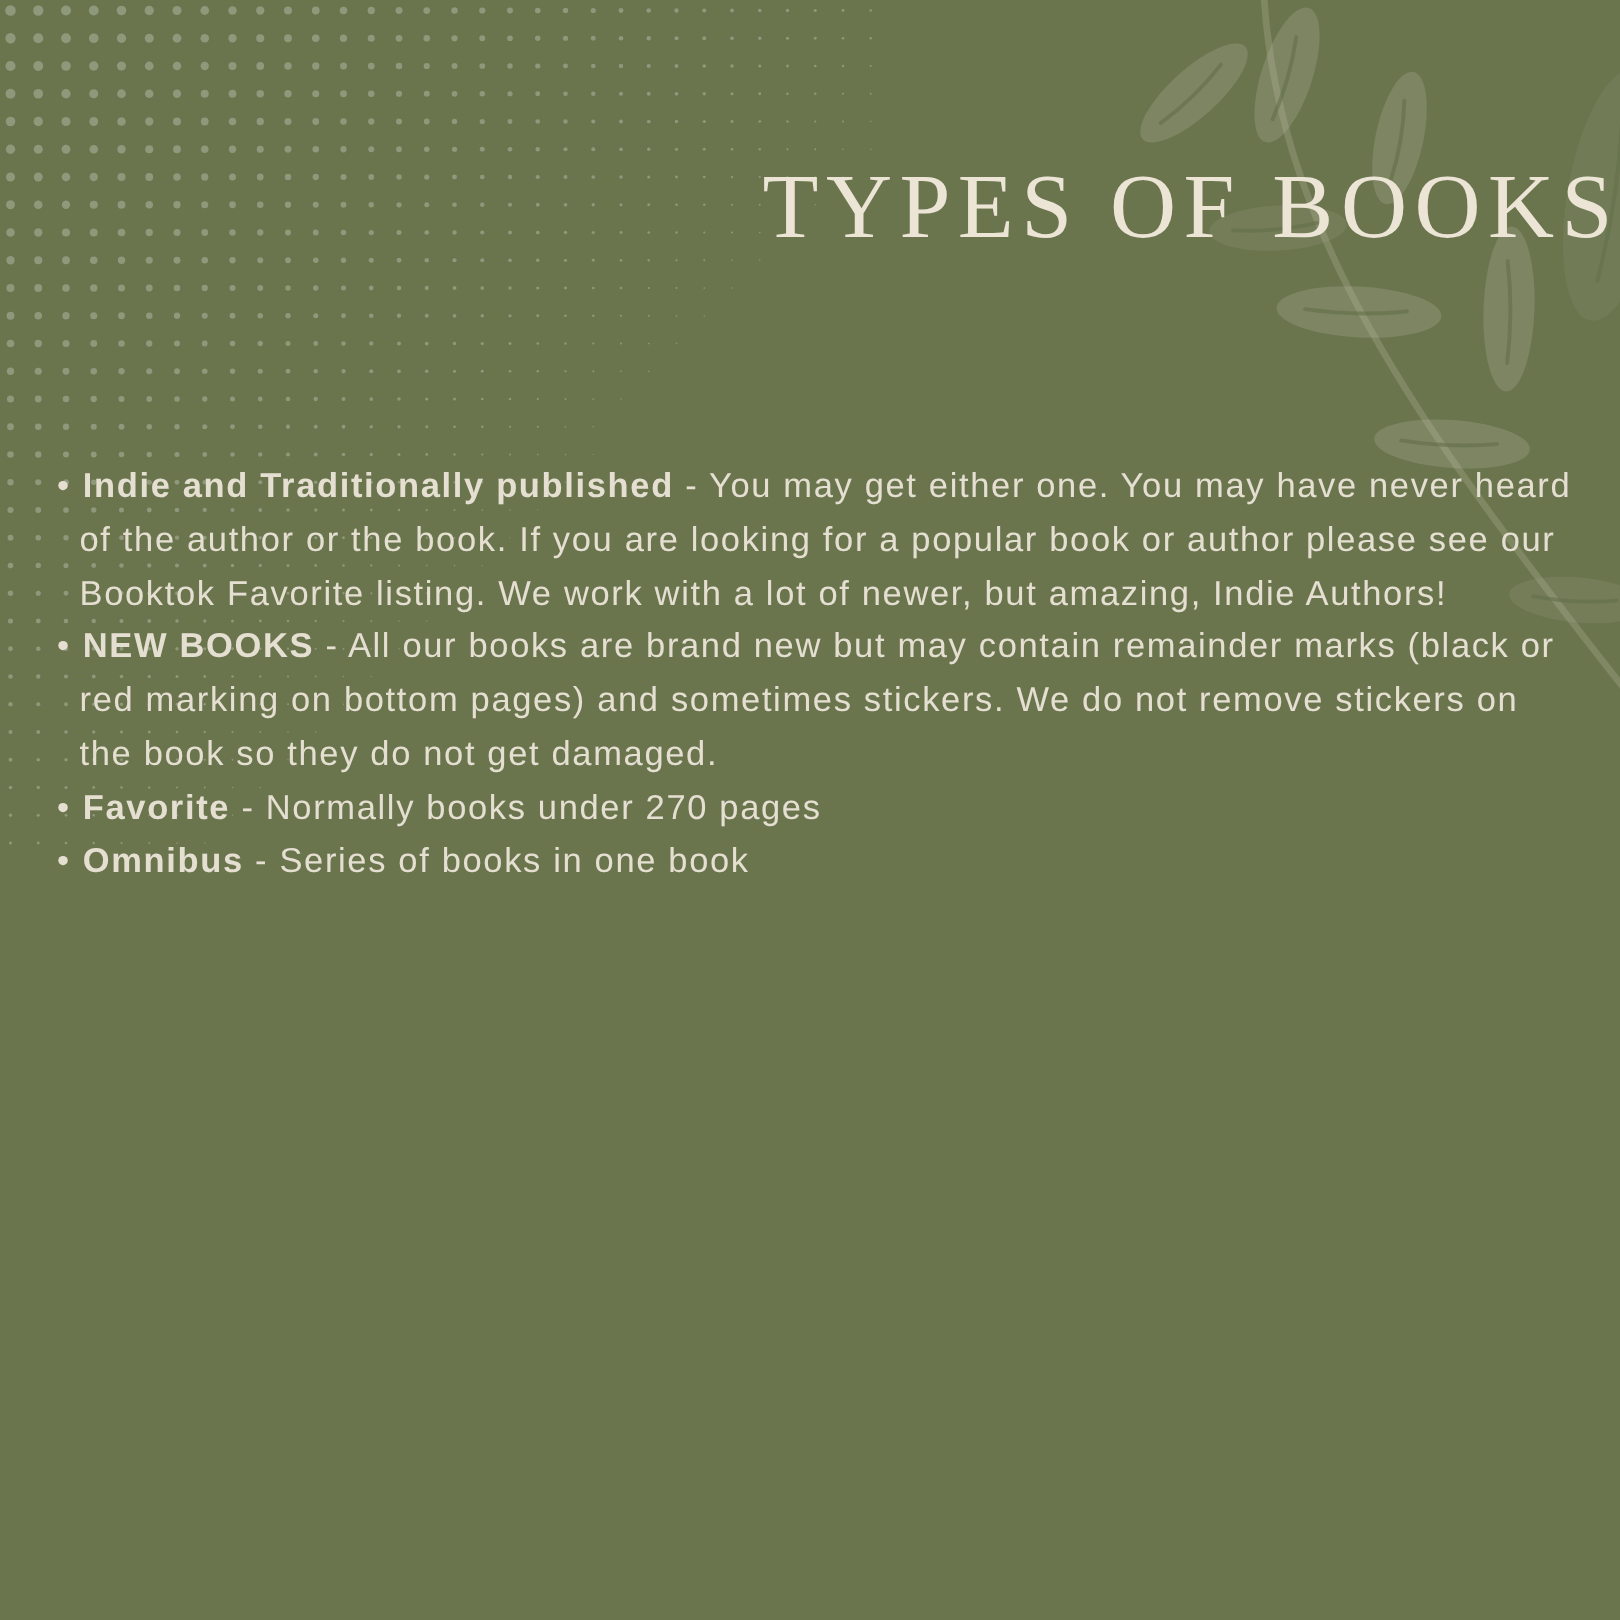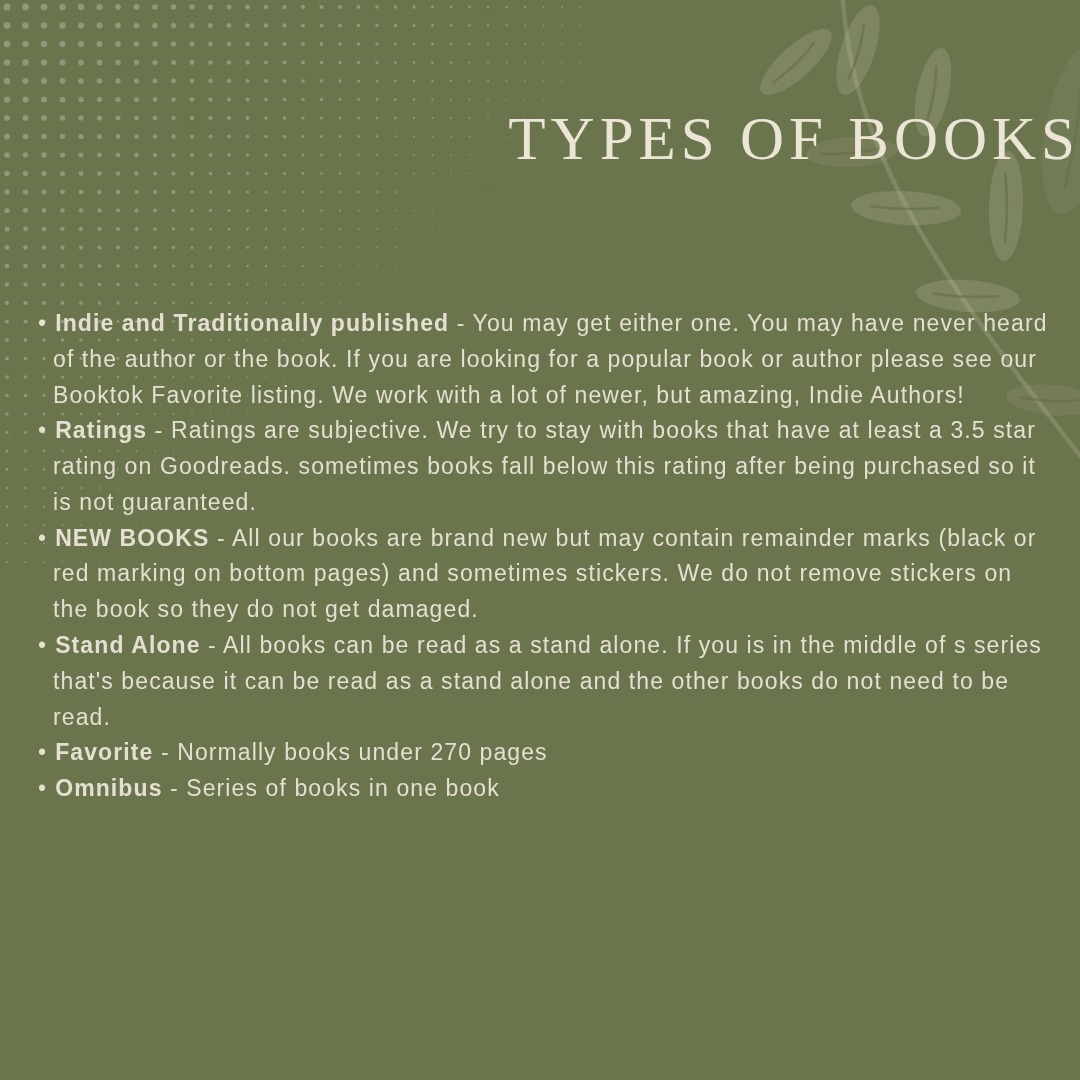--- a/index.html
+++ b/index.html
@@ -796,7 +796,6 @@
     <li><span class="lead">Indie and Traditionally published</span><span class="rest"> - You may get either one. You may have never heard of the author or the book. If you are looking for a popular book or author please see our Booktok Favorite listing. We work with a lot of newer, but amazing, Indie Authors!</span></li>
 
 
-    <li><span class="lead">Ratings</span><span class="rest"> - Ratings are subjective. We try to stay with books that have at least a 3.5 star rating on Goodreads. sometimes books fall below this rating after being purchased so it is not guaranteed.</span></li>
 
     <li><span class="lead">NEW BOOKS</span><span class="rest"> - All our books are brand new but may contain remainder marks (black or red marking on bottom pages) and sometimes stickers. We do not remove stickers on the book so they do not get damaged.</span></li>
 

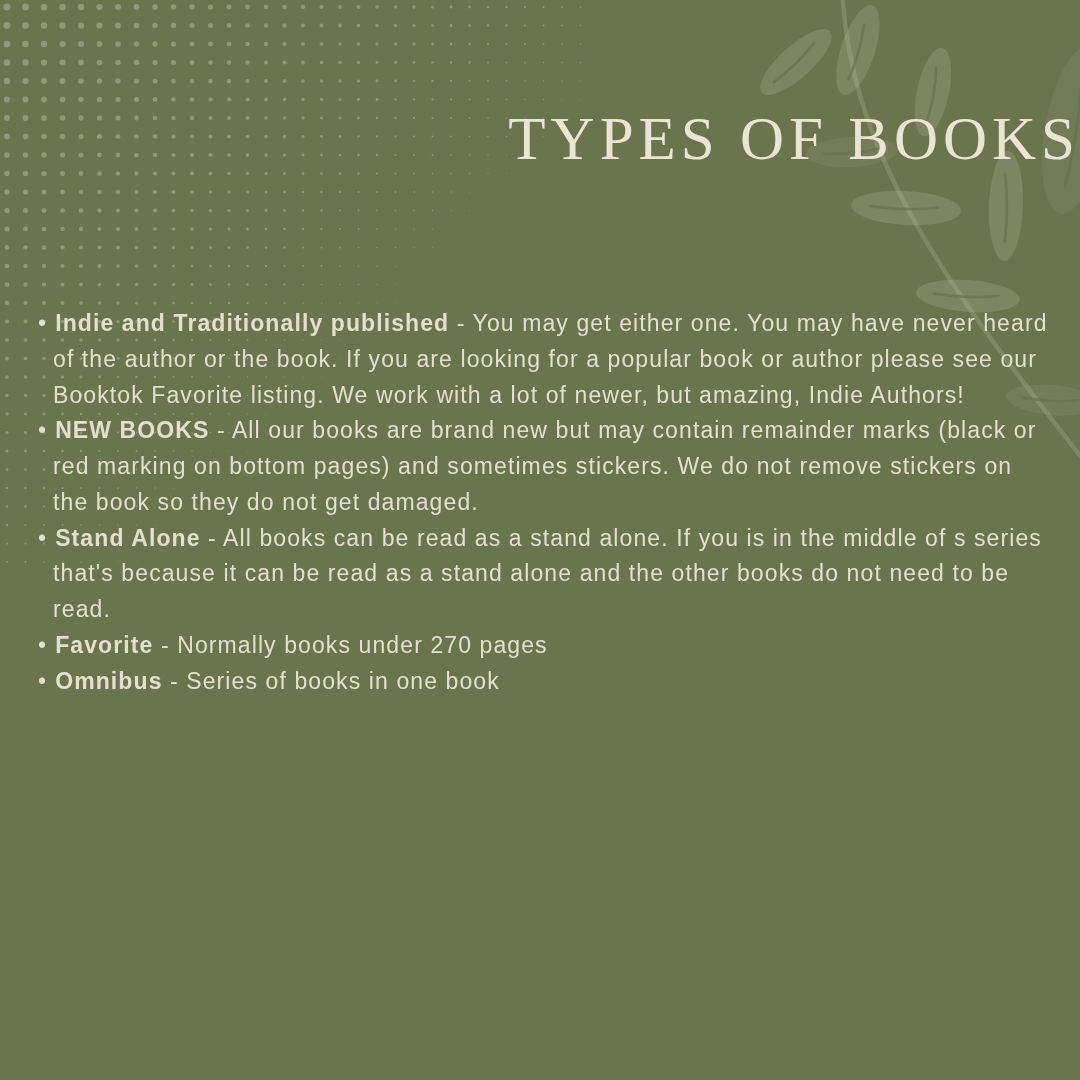--- a/index.html
+++ b/index.html
@@ -799,7 +799,6 @@
 
     <li><span class="lead">NEW BOOKS</span><span class="rest"> - All our books are brand new but may contain remainder marks (black or red marking on bottom pages) and sometimes stickers. We do not remove stickers on the book so they do not get damaged.</span></li>
 
-    <li><span class="lead">Stand Alone</span><span class="rest"> - All books can be read as a stand alone. If you is in the middle of s series that's because it can be read as a stand alone and the other books do not need to be read.</span></li>
 
     <li><span class="lead">Favorite</span><span class="rest"> - Normally books under 270 pages</span></li>
 

